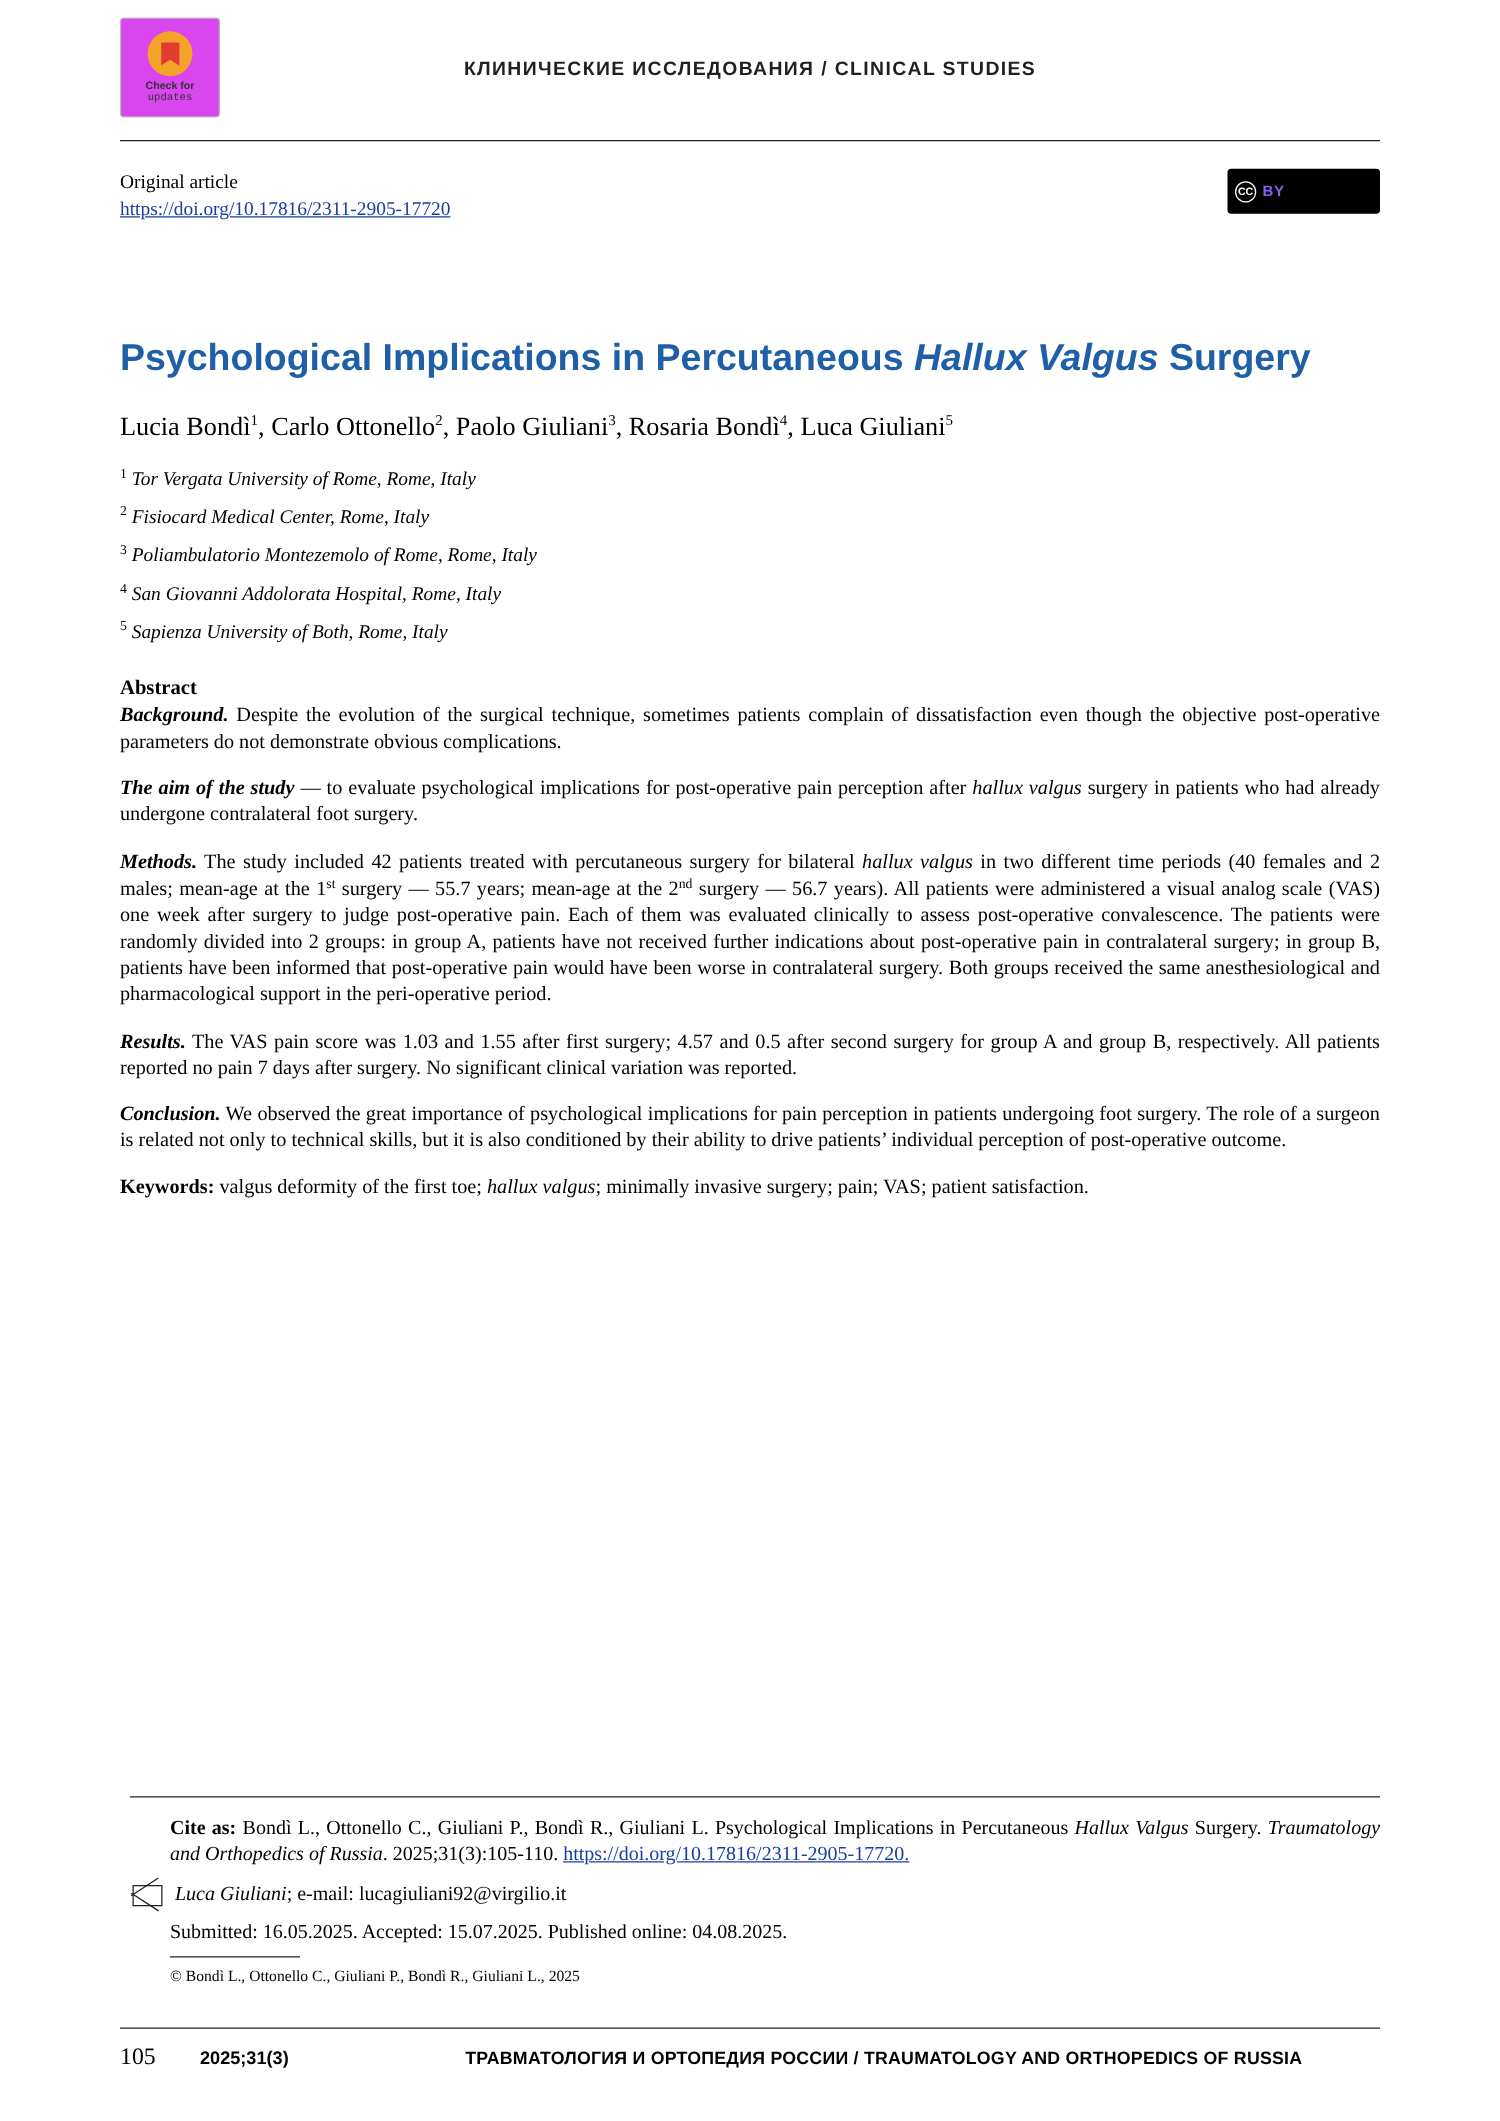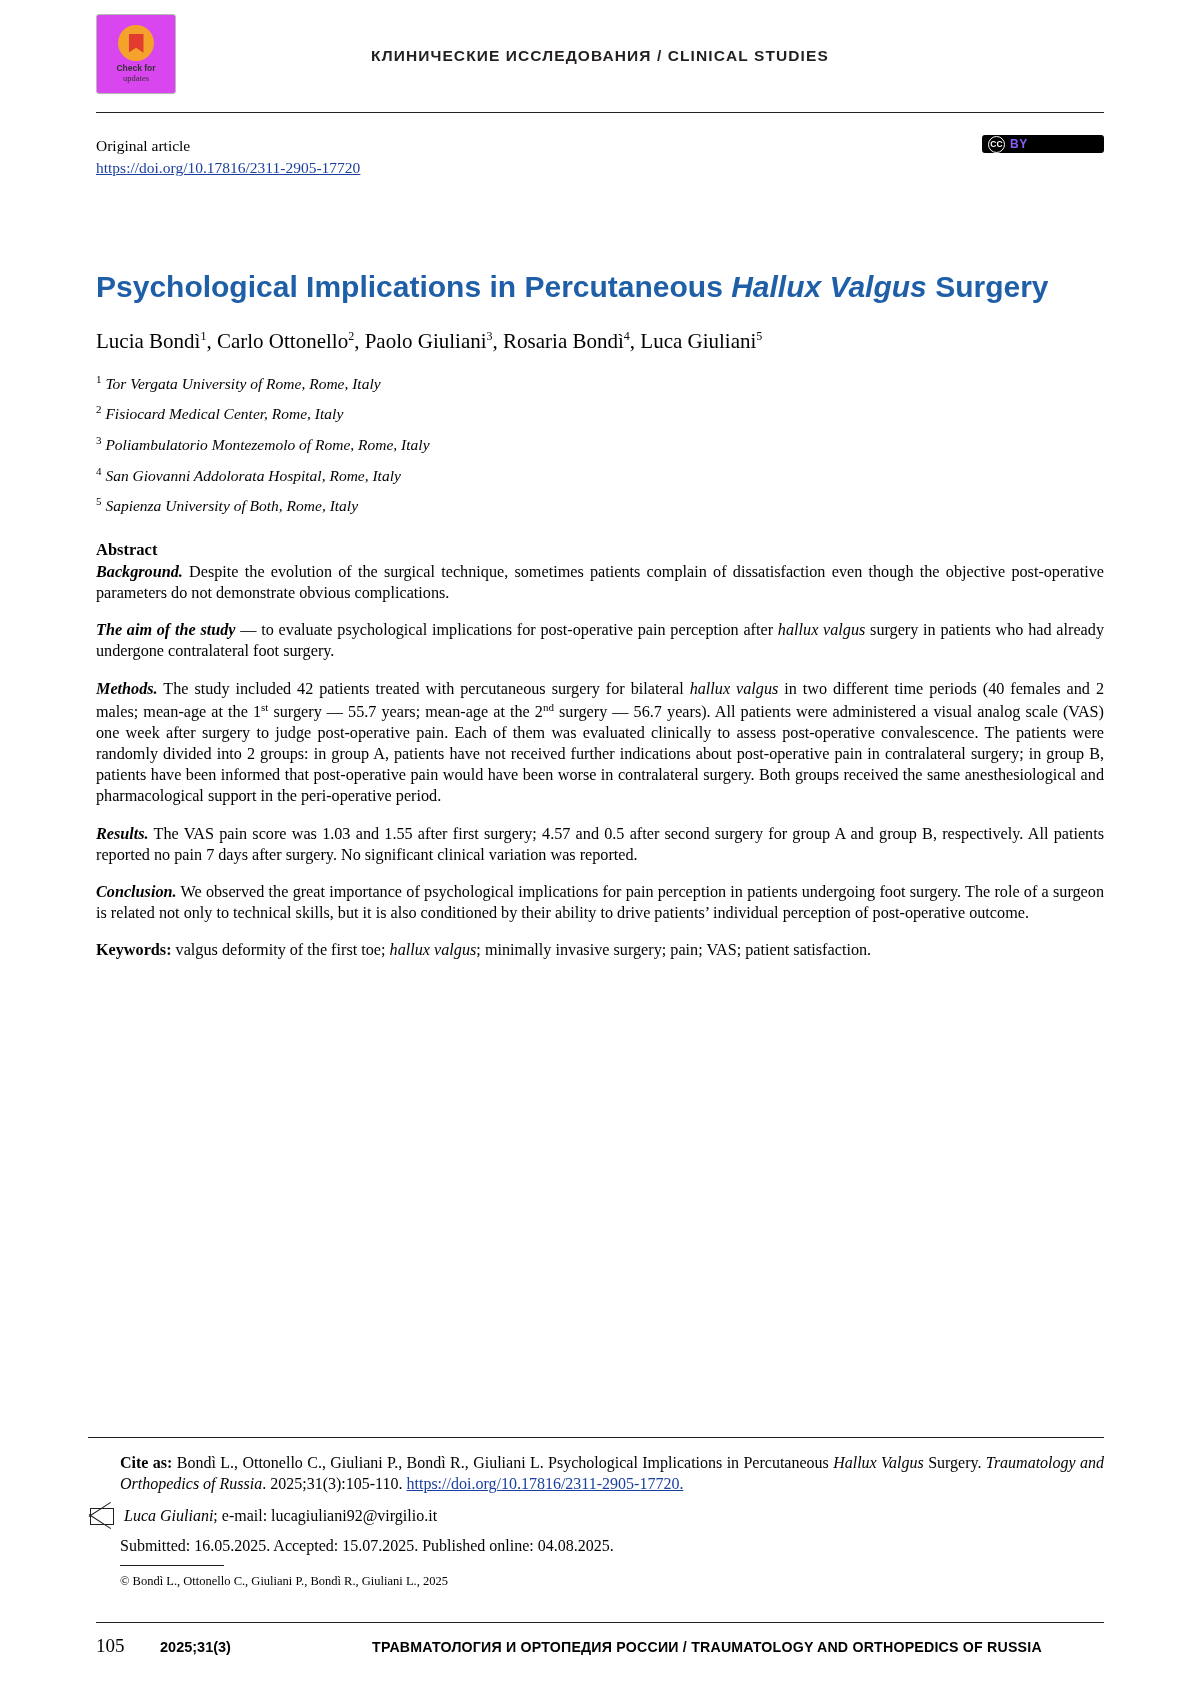--- a/index.html
+++ b/index.html
@@ -70,7 +70,7 @@
     line-height: 1.1;
   }
   .crossmark .cm-t2 {
-    font-family: Liberation Serif, serif;
+    font-family: Liberation Mono, monospace;
     font-size: 8.5px;
     color: #333;
     line-height: 1.1;

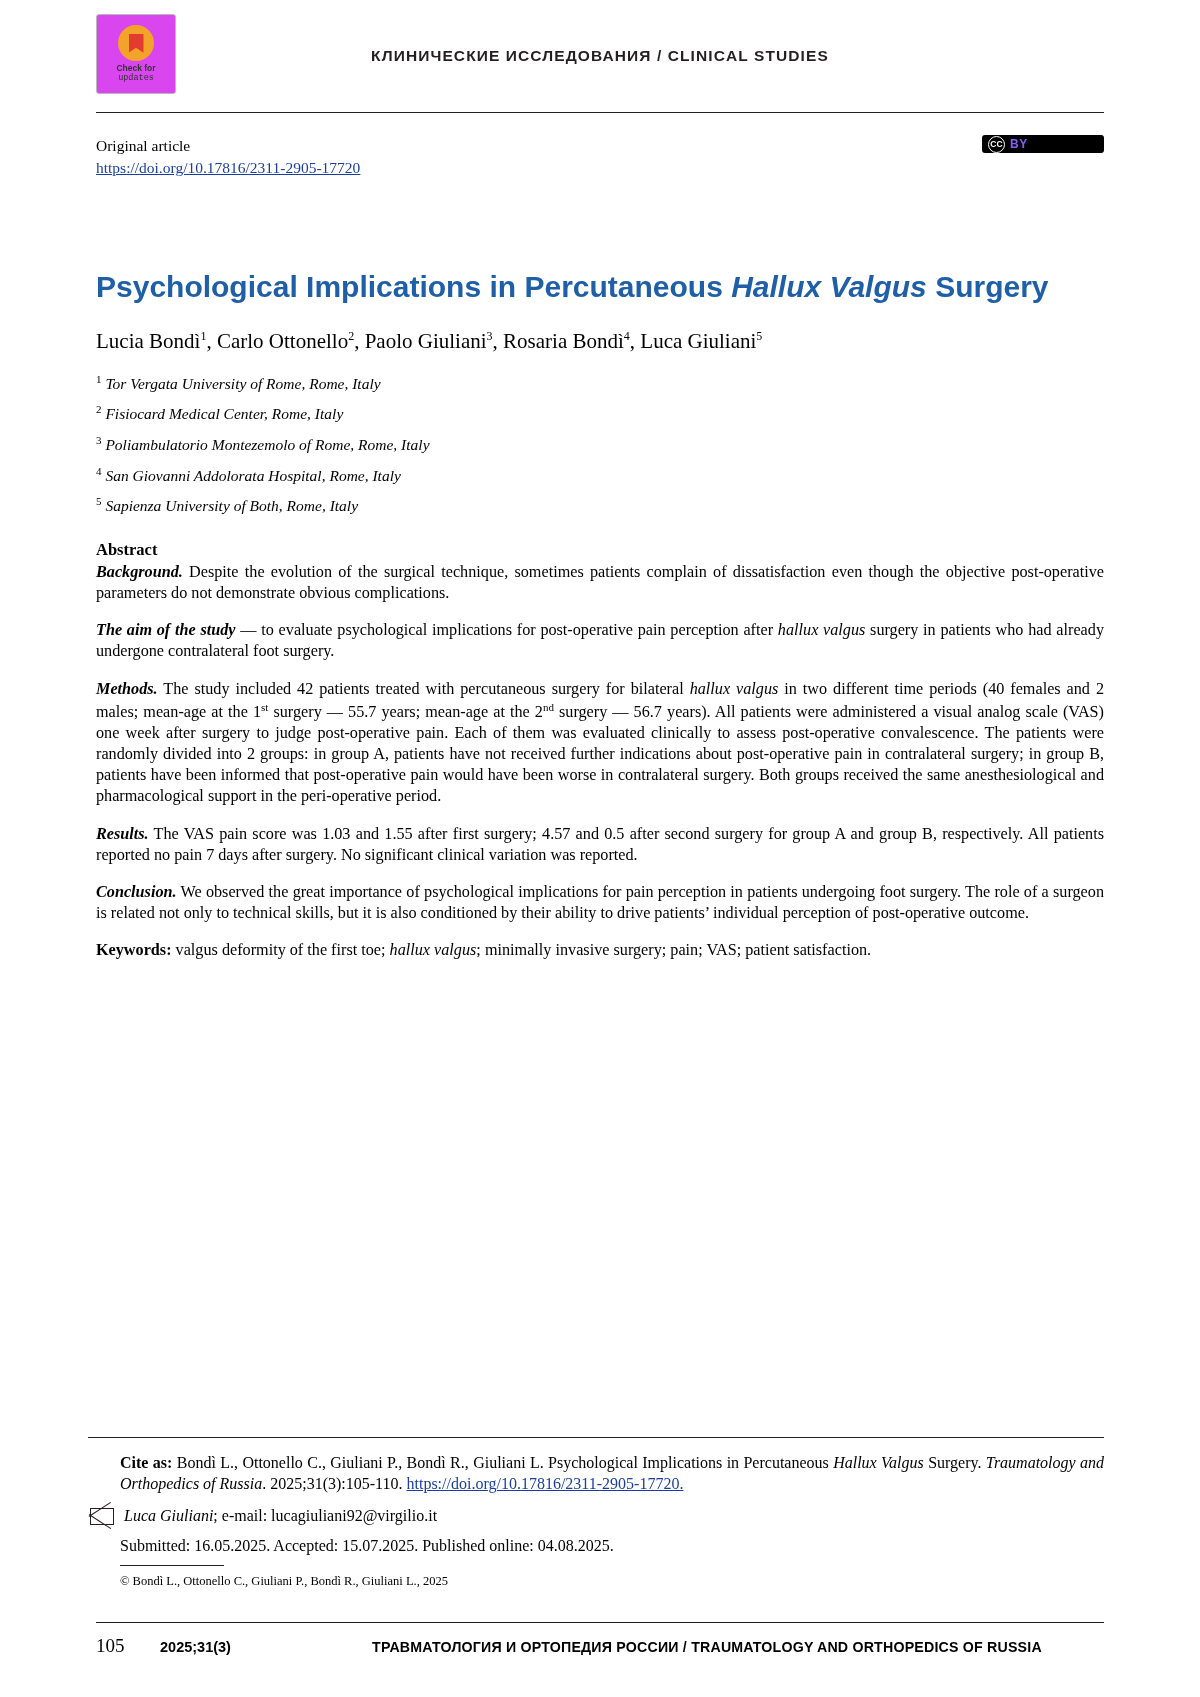--- a/index.html
+++ b/index.html
@@ -103,7 +103,7 @@
   }
   .cc-badge {
     width: 122px;
-    height: 18px;
+    height: 36px;
     background: #000000;
     border-radius: 3px;
     display: flex;

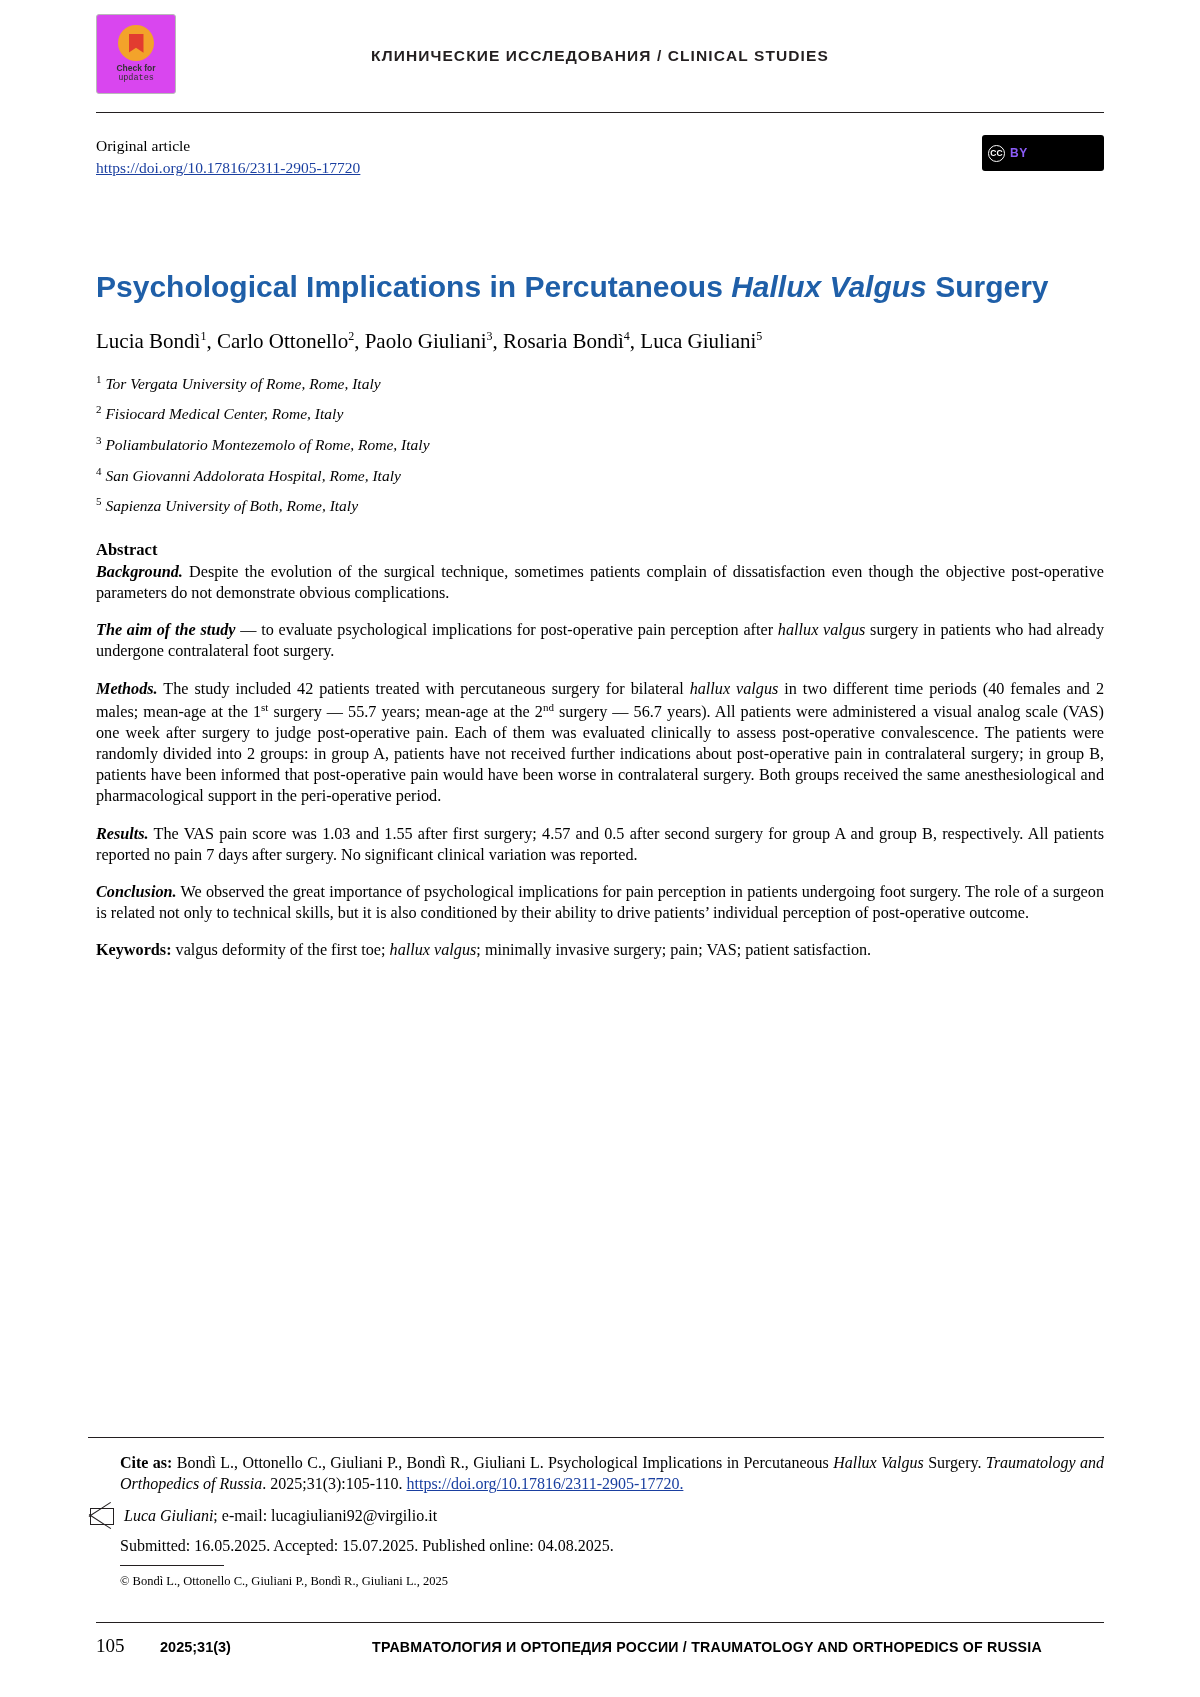--- a/index.html
+++ b/index.html
@@ -210,7 +210,7 @@
   
   .footer-block {
     position: absolute;
-    left: 88px;
+    left: 104px;
     right: 96px;
     bottom: 108px;
   }

